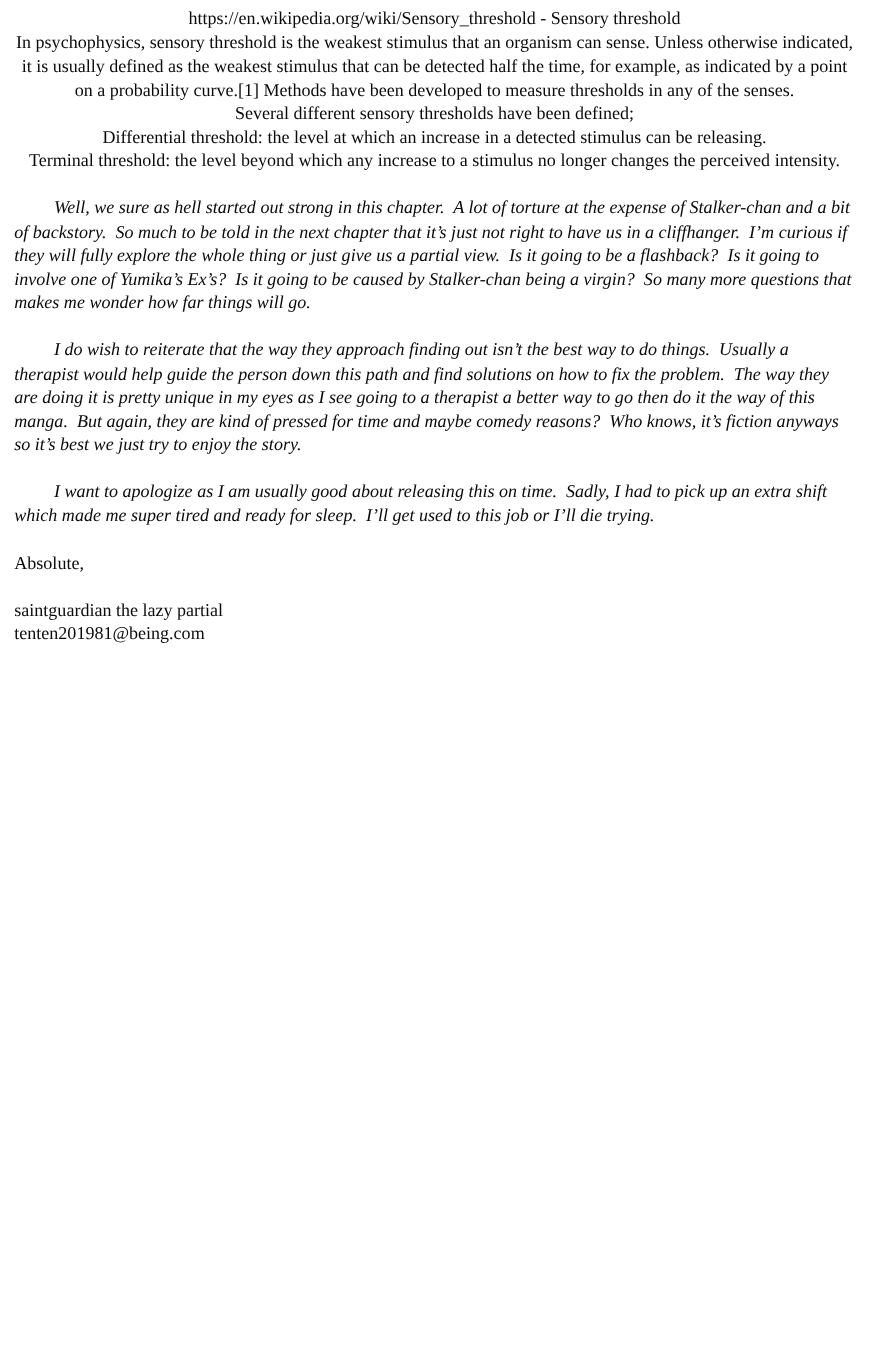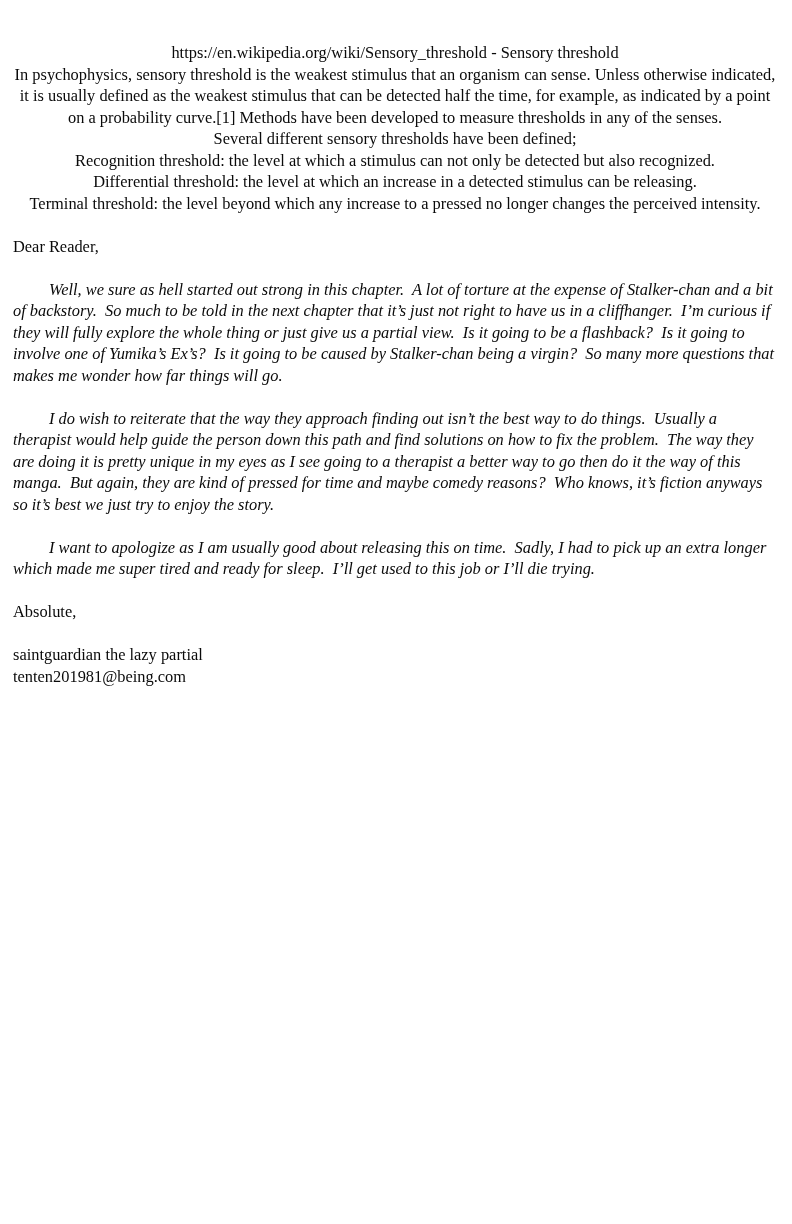--- a/index.html
+++ b/index.html
@@ -20,7 +20,6 @@
   }
   .reference {
     text-align: center;
-    margin-top: 36px;
   }
   .reference p {
     margin: 0;

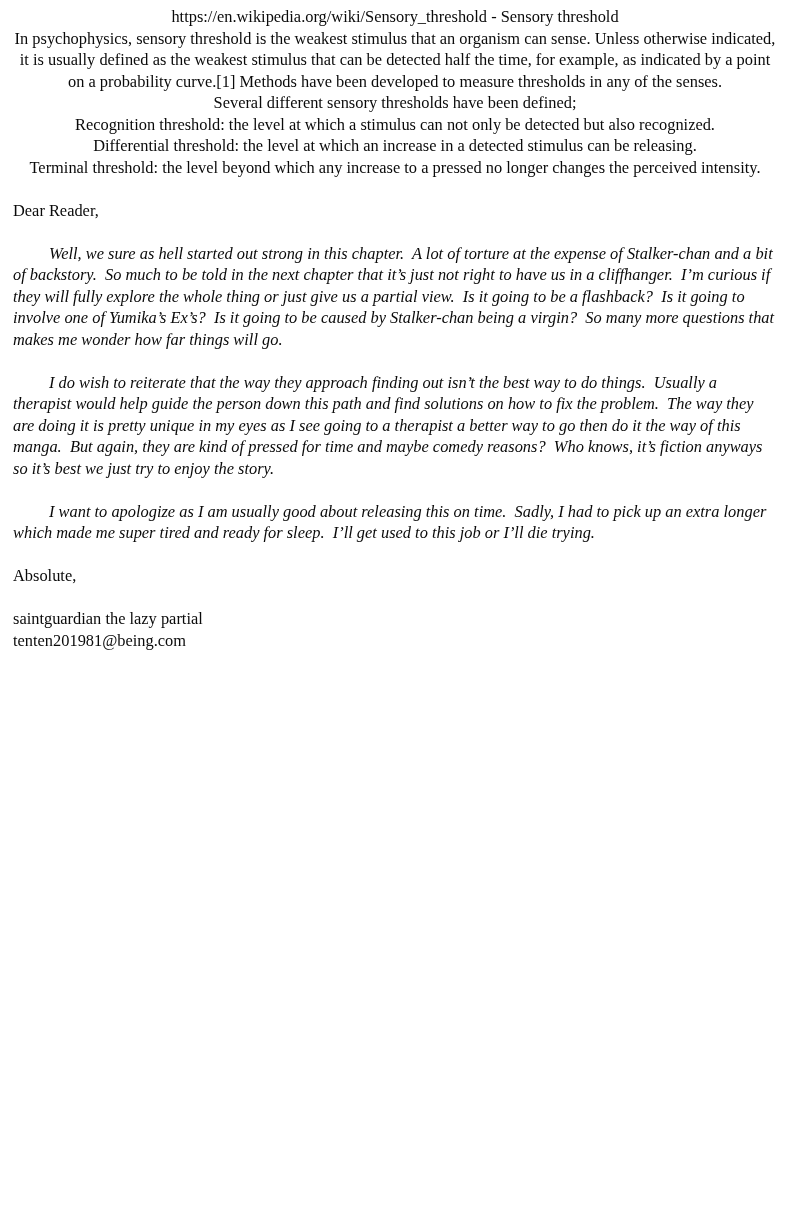--- a/index.html
+++ b/index.html
@@ -46,7 +46,6 @@
   <p>https://en.wikipedia.org/wiki/Sensory_threshold - Sensory threshold</p>
   <p>In psychophysics, sensory threshold is the weakest stimulus that an organism can sense. Unless otherwise indicated, it is usually defined as the weakest stimulus that can be detected half the time, for example, as indicated by a point on a probability curve.[1] Methods have been developed to measure thresholds in any of the senses.</p>
   <p>Several different sensory thresholds have been defined;</p>
-  <p>Recognition threshold: the level at which a stimulus can not only be detected but also recognized.</p>
   <p>Differential threshold: the level at which an increase in a detected stimulus can be releasing.</p>
   <p>Terminal threshold: the level beyond which any increase to a pressed no longer changes the perceived intensity.</p>
 </div>

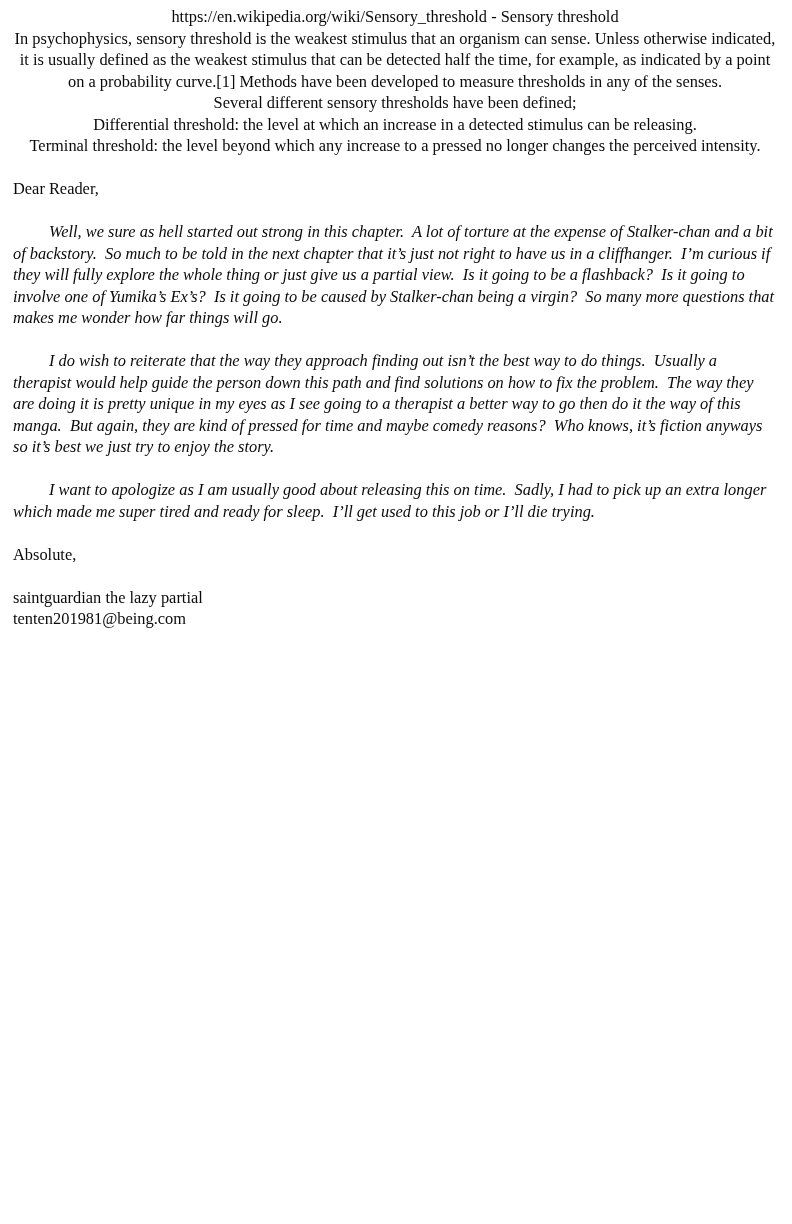--- a/index.html
+++ b/index.html
@@ -47,7 +47,7 @@
   <p>In psychophysics, sensory threshold is the weakest stimulus that an organism can sense. Unless otherwise indicated, it is usually defined as the weakest stimulus that can be detected half the time, for example, as indicated by a point on a probability curve.[1] Methods have been developed to measure thresholds in any of the senses.</p>
   <p>Several different sensory thresholds have been defined;</p>
   <p>Differential threshold: the level at which an increase in a detected stimulus can be releasing.</p>
-  <p>Terminal threshold: the level beyond which any increase to a pressed no longer changes the perceived intensity.</p>
+  <p>Terminal threshold: the level beyond which any increase to a stimulus no longer changes the perceived intensity.</p>
 </div>
 
 <div class="letter">

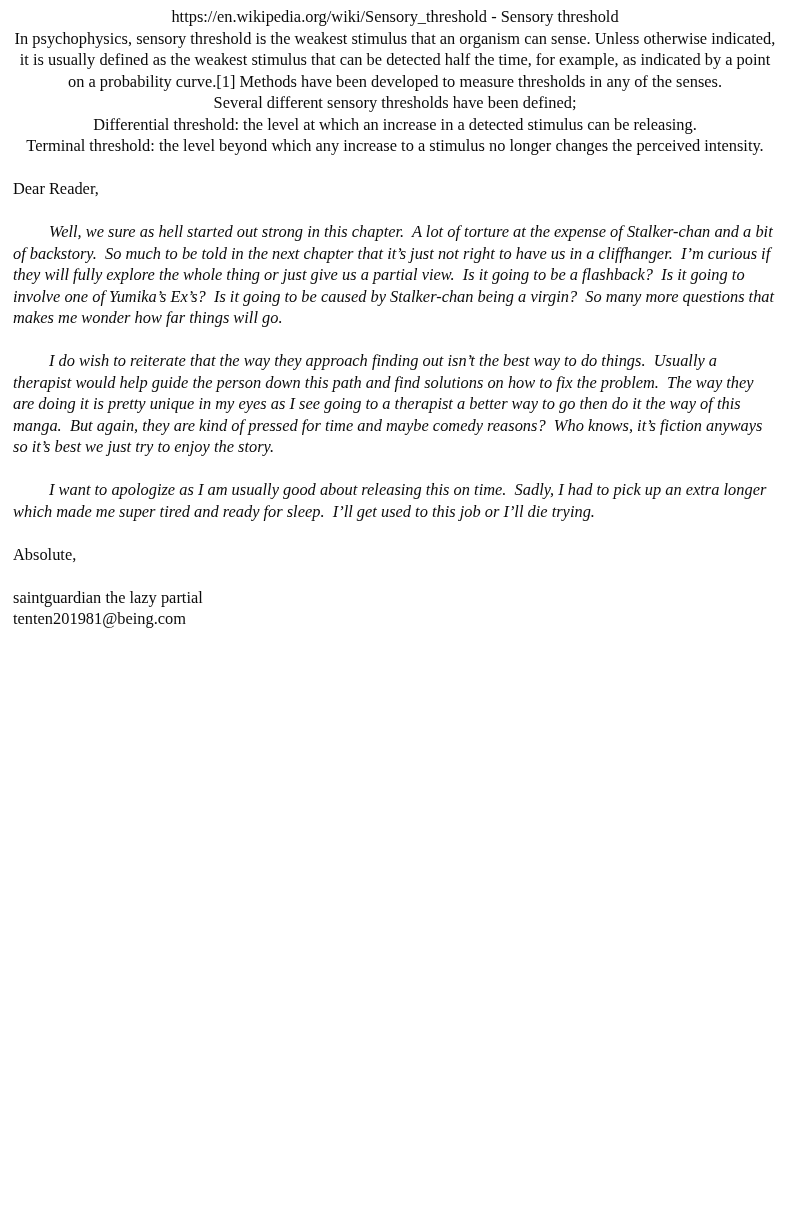--- a/index.html
+++ b/index.html
@@ -51,7 +51,6 @@
 </div>
 
 <div class="letter">
-  <p>Dear Reader,</p>
   <p class="body-para">Well, we sure as hell started out strong in this chapter.  A lot of torture at the expense of Stalker-chan and a bit of backstory.  So much to be told in the next chapter that it’s just not right to have us in a cliffhanger.  I’m curious if they will fully explore the whole thing or just give us a partial view.  Is it going to be a flashback?  Is it going to involve one of Yumika’s Ex’s?  Is it going to be caused by Stalker-chan being a virgin?  So many more questions that makes me wonder how far things will go.</p>
   <p class="body-para">I do wish to reiterate that the way they approach finding out isn’t the best way to do things.  Usually a therapist would help guide the person down this path and find solutions on how to fix the problem.  The way they are doing it is pretty unique in my eyes as I see going to a therapist a better way to go then do it the way of this manga.  But again, they are kind of pressed for time and maybe comedy reasons?  Who knows, it’s fiction anyways so it’s best we just try to enjoy the story.</p>
   <p class="body-para">I want to apologize as I am usually good about releasing this on time.  Sadly, I had to pick up an extra longer which made me super tired and ready for sleep.  I’ll get used to this job or I’ll die trying.</p>

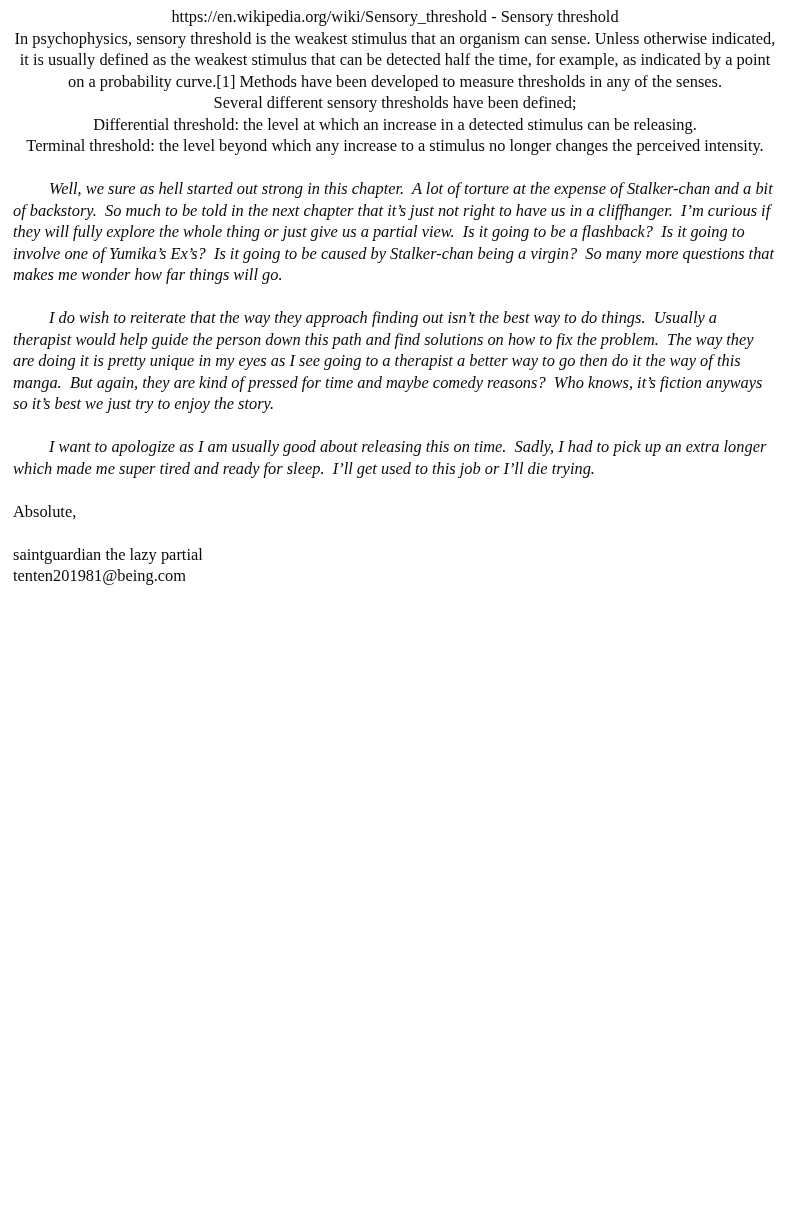--- a/index.html
+++ b/index.html
@@ -53,7 +53,7 @@
 <div class="letter">
   <p class="body-para">Well, we sure as hell started out strong in this chapter.  A lot of torture at the expense of Stalker-chan and a bit of backstory.  So much to be told in the next chapter that it’s just not right to have us in a cliffhanger.  I’m curious if they will fully explore the whole thing or just give us a partial view.  Is it going to be a flashback?  Is it going to involve one of Yumika’s Ex’s?  Is it going to be caused by Stalker-chan being a virgin?  So many more questions that makes me wonder how far things will go.</p>
   <p class="body-para">I do wish to reiterate that the way they approach finding out isn’t the best way to do things.  Usually a therapist would help guide the person down this path and find solutions on how to fix the problem.  The way they are doing it is pretty unique in my eyes as I see going to a therapist a better way to go then do it the way of this manga.  But again, they are kind of pressed for time and maybe comedy reasons?  Who knows, it’s fiction anyways so it’s best we just try to enjoy the story.</p>
-  <p class="body-para">I want to apologize as I am usually good about releasing this on time.  Sadly, I had to pick up an extra longer which made me super tired and ready for sleep.  I’ll get used to this job or I’ll die trying.</p>
+  <p class="body-para">I want to apologize as I am usually good about releasing this on time.  Sadly, I had to pick up an extra shift which made me super tired and ready for sleep.  I’ll get used to this job or I’ll die trying.</p>
   <p>Absolute,</p>
   <p>saintguardian the lazy partial</p>
   <p class="email-line">tenten201981@being.com</p>

